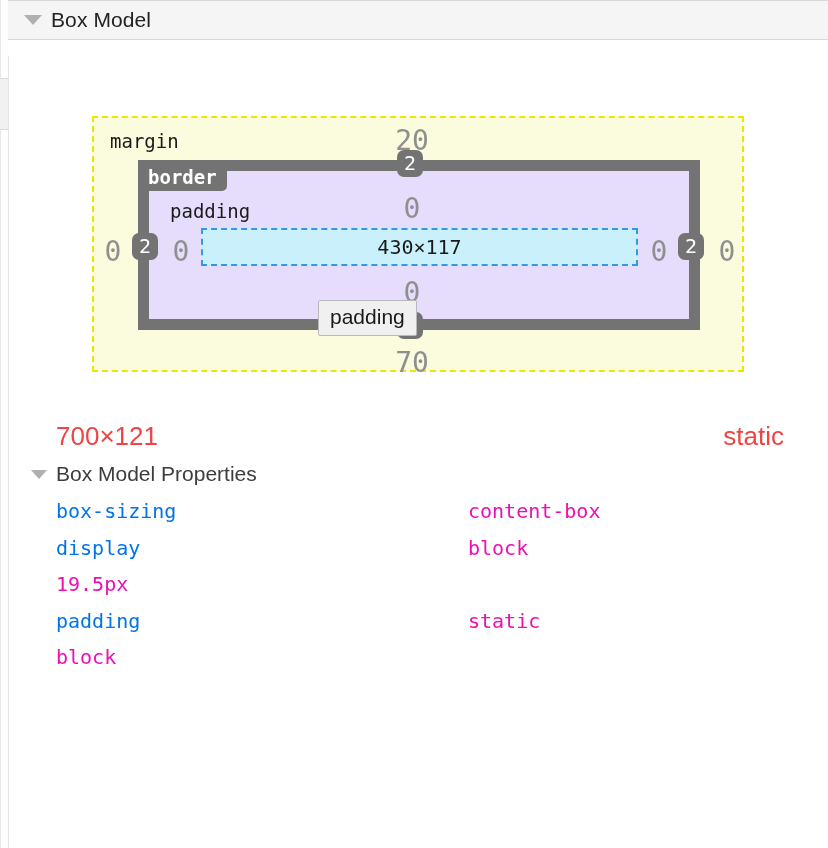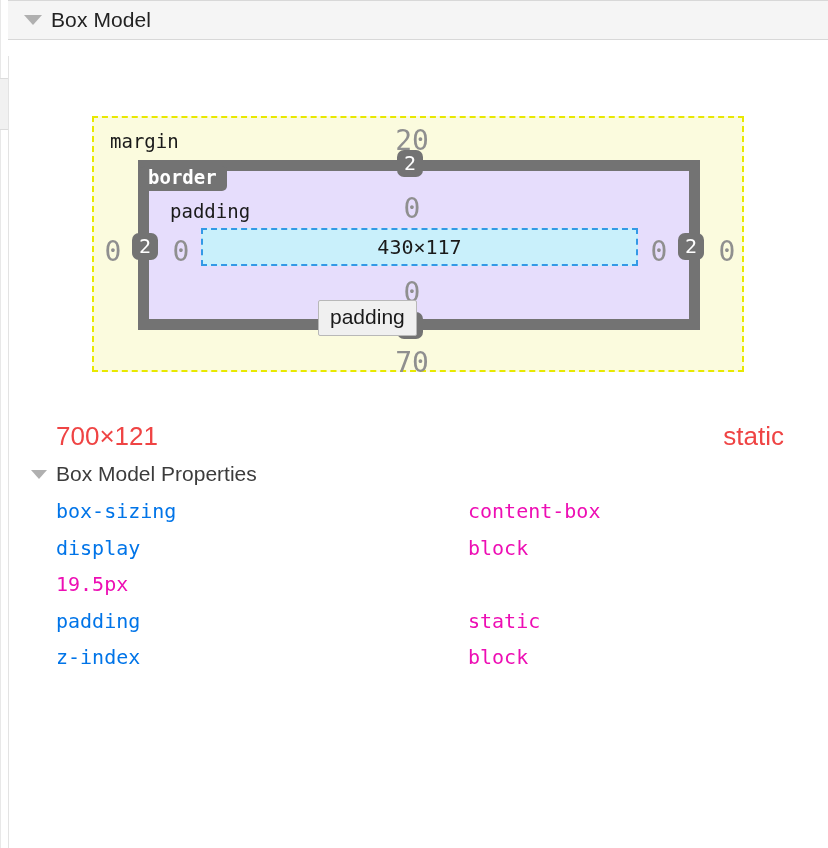--- a/index.html
+++ b/index.html
@@ -322,7 +322,6 @@
     <span class="prop-value">static</span>
   </div>
   <div class="prop-row">
-    <span class="prop-name">z-index</span>
     <span class="prop-value">block</span>
   </div>
 </div>

